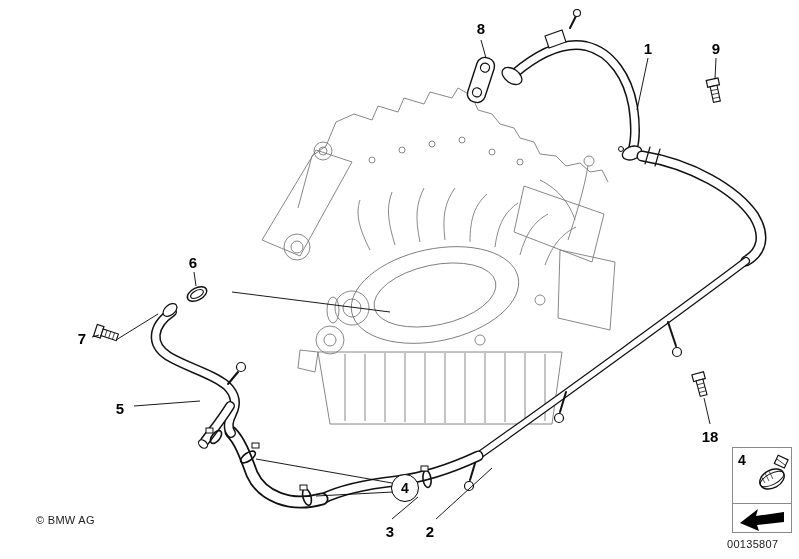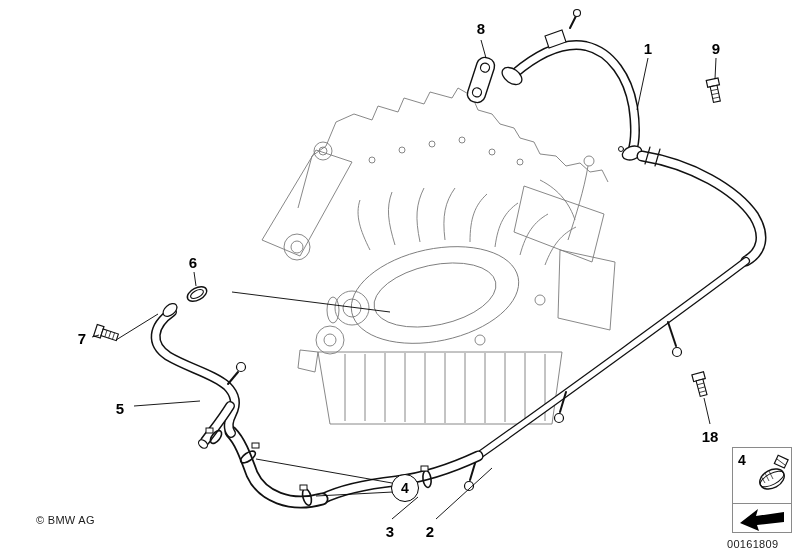--- a/index.html
+++ b/index.html
@@ -213,7 +213,7 @@
   </div>
 
   <div class="footnote copyright">© BMW AG</div>
-  <div class="footnote partnumber">00161809</div>
+  <div class="footnote partnumber">00135807</div>
 
 </div>
 

